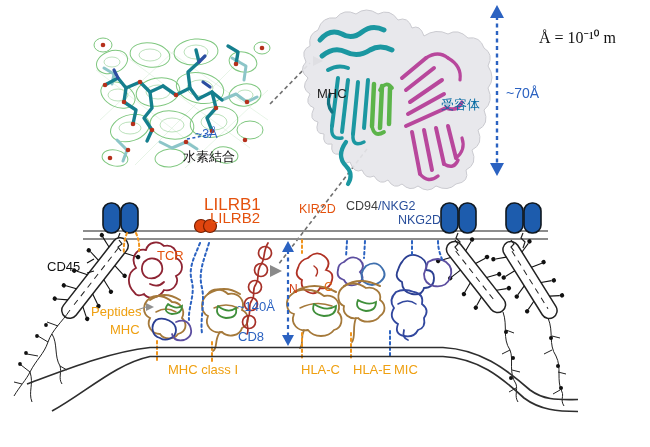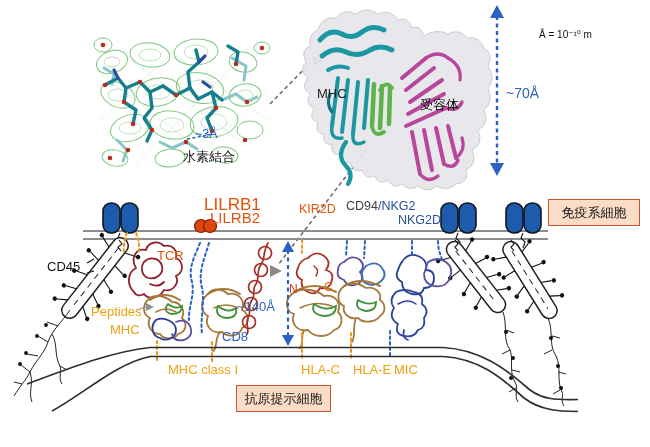--- a/index.html
+++ b/index.html
@@ -417,7 +417,7 @@
   </g>
 </svg>
 
-<div class="lbl" style="left:539px;top:30px;font-size:10px;">Å = 10⁻¹⁰ m</div>
+<div class="lbl" style="left:539px;top:30px;font-size:16px;font-family:Liberation Serif, serif;">Å = 10⁻¹⁰ m</div>
 <div class="lbl blue" style="left:506px;top:86px;font-size:14px;">~70Å</div>
 <div class="lbl" style="left:317px;top:87px;color:#222;">MHC</div>
 <div class="lbl" style="left:420px;top:98px;color:#000000;">受容体</div>

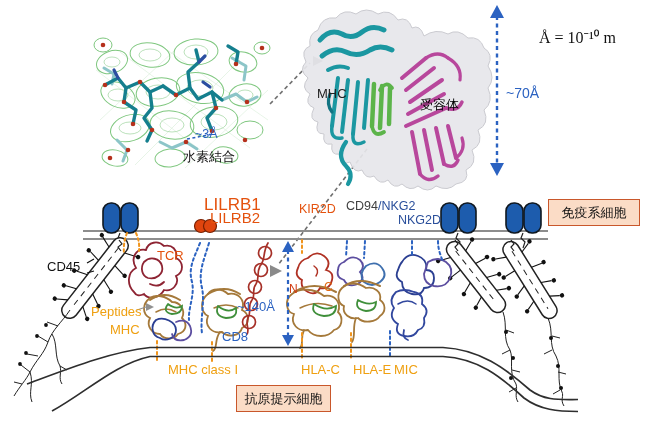--- a/index.html
+++ b/index.html
@@ -420,7 +420,7 @@
 <div class="lbl" style="left:539px;top:30px;font-size:16px;font-family:Liberation Serif, serif;">Å = 10⁻¹⁰ m</div>
 <div class="lbl blue" style="left:506px;top:86px;font-size:14px;">~70Å</div>
 <div class="lbl" style="left:317px;top:87px;color:#222;">MHC</div>
-<div class="lbl" style="left:420px;top:98px;color:#000000;">受容体</div>
+<div class="lbl" style="left:441px;top:98px;color:#0369a1;">受容体</div>
 
 <div class="lbl blue" style="left:195px;top:128px;font-size:12.5px;">~3Å</div>
 <div class="lbl" style="left:183px;top:150px;text-align:center;">水素結合</div>

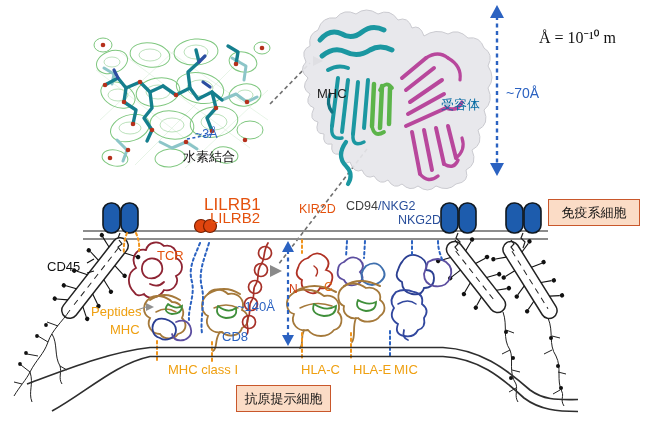--- a/index.html
+++ b/index.html
@@ -431,7 +431,6 @@
 <div class="lbl" style="left:346px;top:200px;font-size:12.5px;"><span class="cd94">CD94</span><span class="nkg">/</span><span class="nkg">NKG2</span></div>
 <div class="lbl nkg" style="left:398px;top:214px;font-size:12.5px;">NKG2D</div>
 
-<div class="tag-box" style="left:548px;top:199px;width:90px;height:25px;">免疫系細胞</div>
 
 <div class="lbl" style="left:47px;top:260px;">CD45</div>
 <div class="lbl ored" style="left:157px;top:249px;">TCR</div>

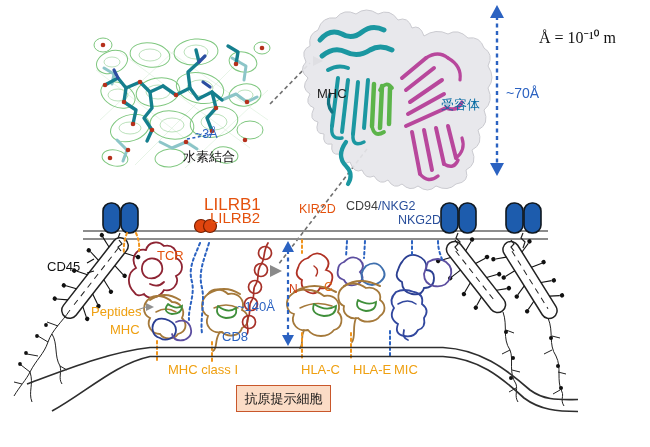--- a/index.html
+++ b/index.html
@@ -436,7 +436,7 @@
 <div class="lbl ored" style="left:157px;top:249px;">TCR</div>
 <div class="lbl org" style="left:91px;top:305px;">Peptides</div>
 <div class="lbl org" style="left:110px;top:323px;">MHC</div>
-<div class="lbl blue" style="left:176px;top:330px;padding-left:46px;">CD8</div>
+<div class="lbl blue" style="left:192px;top:330px;padding-left:46px;">CD8</div>
 
 <div class="lbl" style="left:289px;top:283px;font-size:12px;color:#d23b10;">N</div>
 <div class="lbl" style="left:324px;top:281px;font-size:12px;color:#e2680f;">C</div>

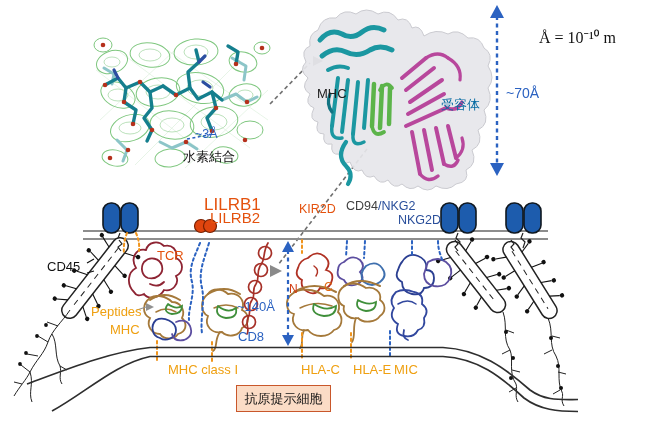--- a/index.html
+++ b/index.html
@@ -447,7 +447,6 @@
 <div class="lbl org" style="left:353px;top:363px;">HLA-E</div>
 <div class="lbl org" style="left:394px;top:363px;">MIC</div>
 
-<div class="tag-box" style="left:236px;top:385px;width:93px;height:25px;">抗原提示細胞</div>
 
 
 </div>

